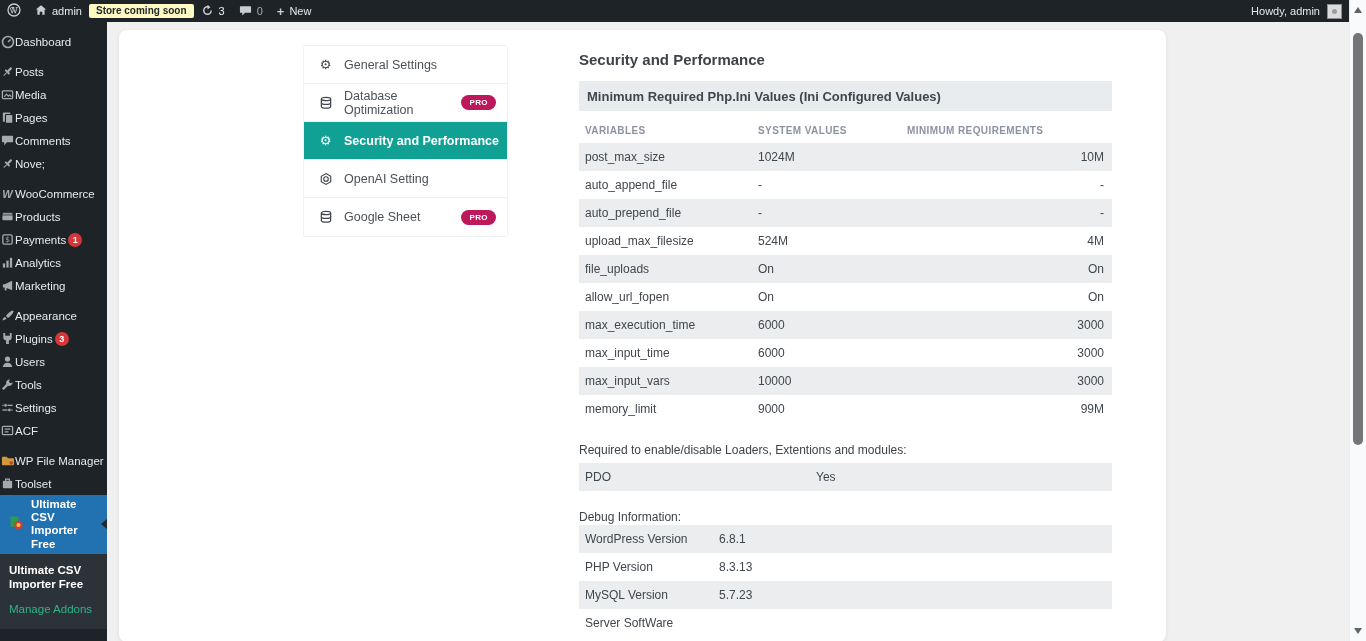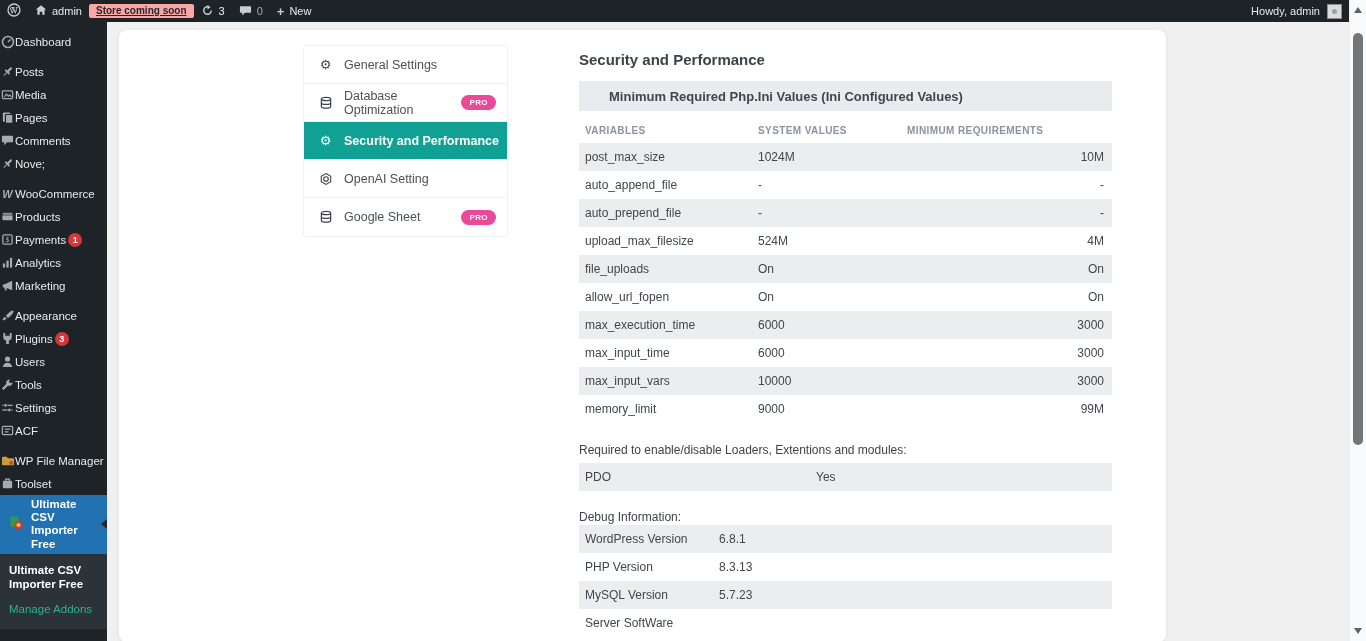--- a/index.html
+++ b/index.html
@@ -14,8 +14,8 @@
     padding:0 7px; height:100%; cursor:pointer; white-space:nowrap; }
   .ab-count { font-size:11px; color:#f0f0f1; }
   .ab-count.dim { color:#a7aaad; }
-  .store-btn { background:#fca5a5; color:#23282d; font-size:10px; font-weight:700;
-    padding:1px 7px; border-radius:2px; line-height:1.2; cursor:pointer;text-decoration:underline; }
+  .store-btn { background:#fef9c3; color:#23282d; font-size:10px; font-weight:700;
+    padding:1px 7px; border-radius:2px; line-height:1.2; cursor:pointer; }
   .ab-right { margin-left:auto; display:flex; align-items:center; gap:7px; padding-right:7px; }
   .avatar { width:15px; height:15px; background:#dcdcde; border:1px solid #8c8f94;
     display:flex; align-items:flex-end; justify-content:center; overflow:hidden; cursor:pointer; }

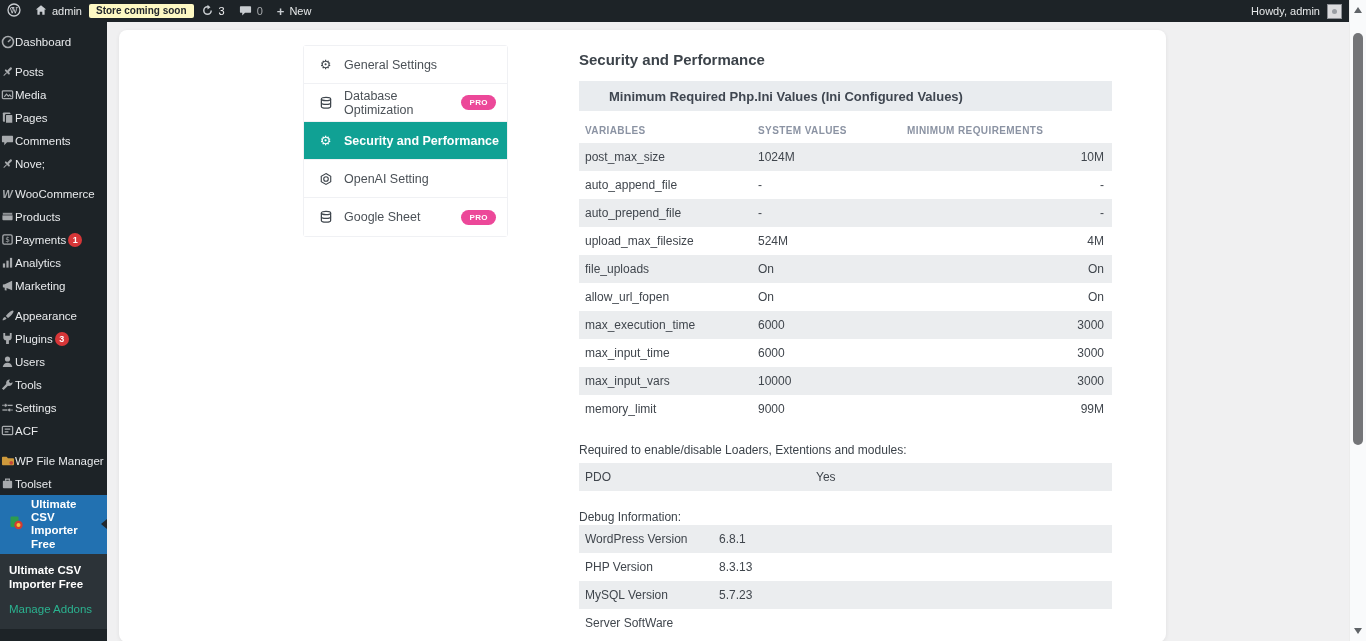--- a/index.html
+++ b/index.html
@@ -69,7 +69,7 @@
     align-items:center; font-size:13px; color:#3f464d; flex:none; }
   .tab.active { background:#10a194; color:#fff; font-weight:700; }
   .tab.active .tico { color:#fff; }
-  .pro-badge { margin-left:auto; margin-right:11px; background:#ec4899; color:#fff;
+  .pro-badge { margin-left:auto; margin-right:11px; background:#be185d; color:#fff;
     font-size:8px; font-weight:700; letter-spacing:.4px; padding:3px 8px; border-radius:9px; }
 
   

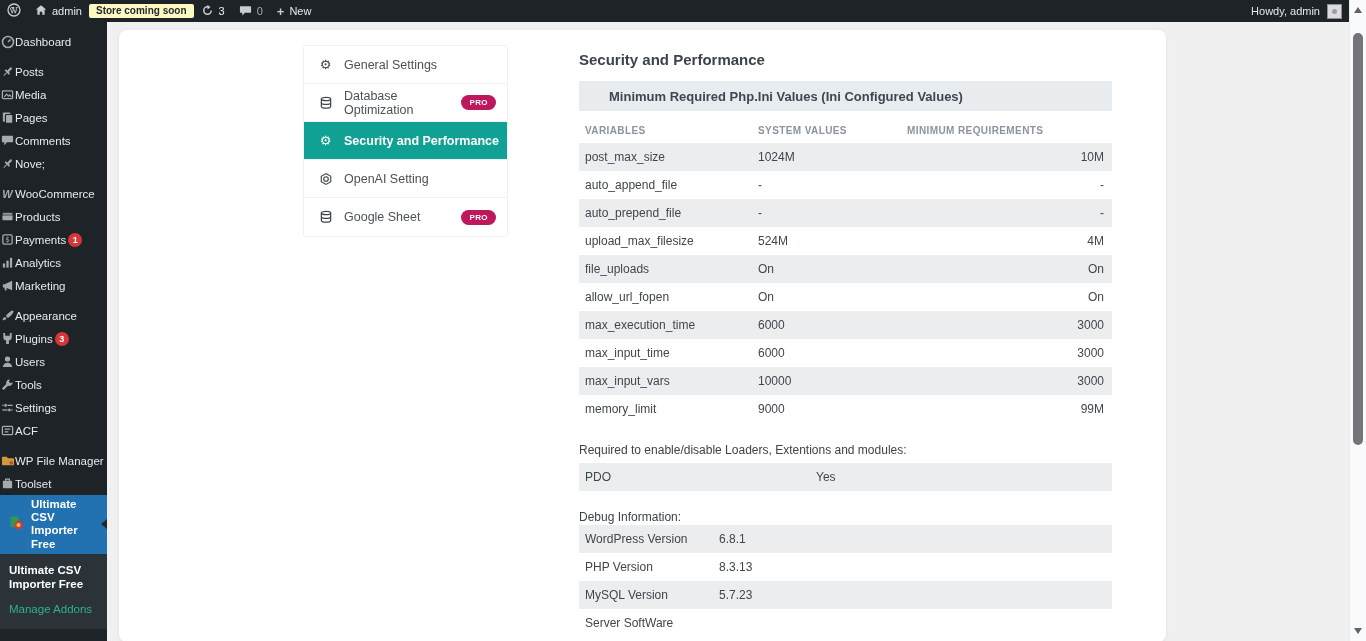--- a/index.html
+++ b/index.html
@@ -76,7 +76,7 @@
   .main { position:absolute; left:460px; top:22px; width:533px; }
   .page-title { font-size:15px; font-weight:600; color:#3c434a; line-height:16px; margin-bottom:13px; }
   .section-bar { height:30px; background:#e9ecef; display:flex; align-items:center;
-    padding:0 30px; font-size:13px; font-weight:600; color:#3f4650; }
+    padding:0 8px; font-size:13px; font-weight:600; color:#3f4650; }
   .thead { height:26px; margin-top:6px; display:grid; grid-template-columns:173px 149px 1fr;
     align-items:center; font-size:10px; font-weight:700; letter-spacing:.4px; color:#8b93a3; }
   .thead .tc { padding-left:6px; }

